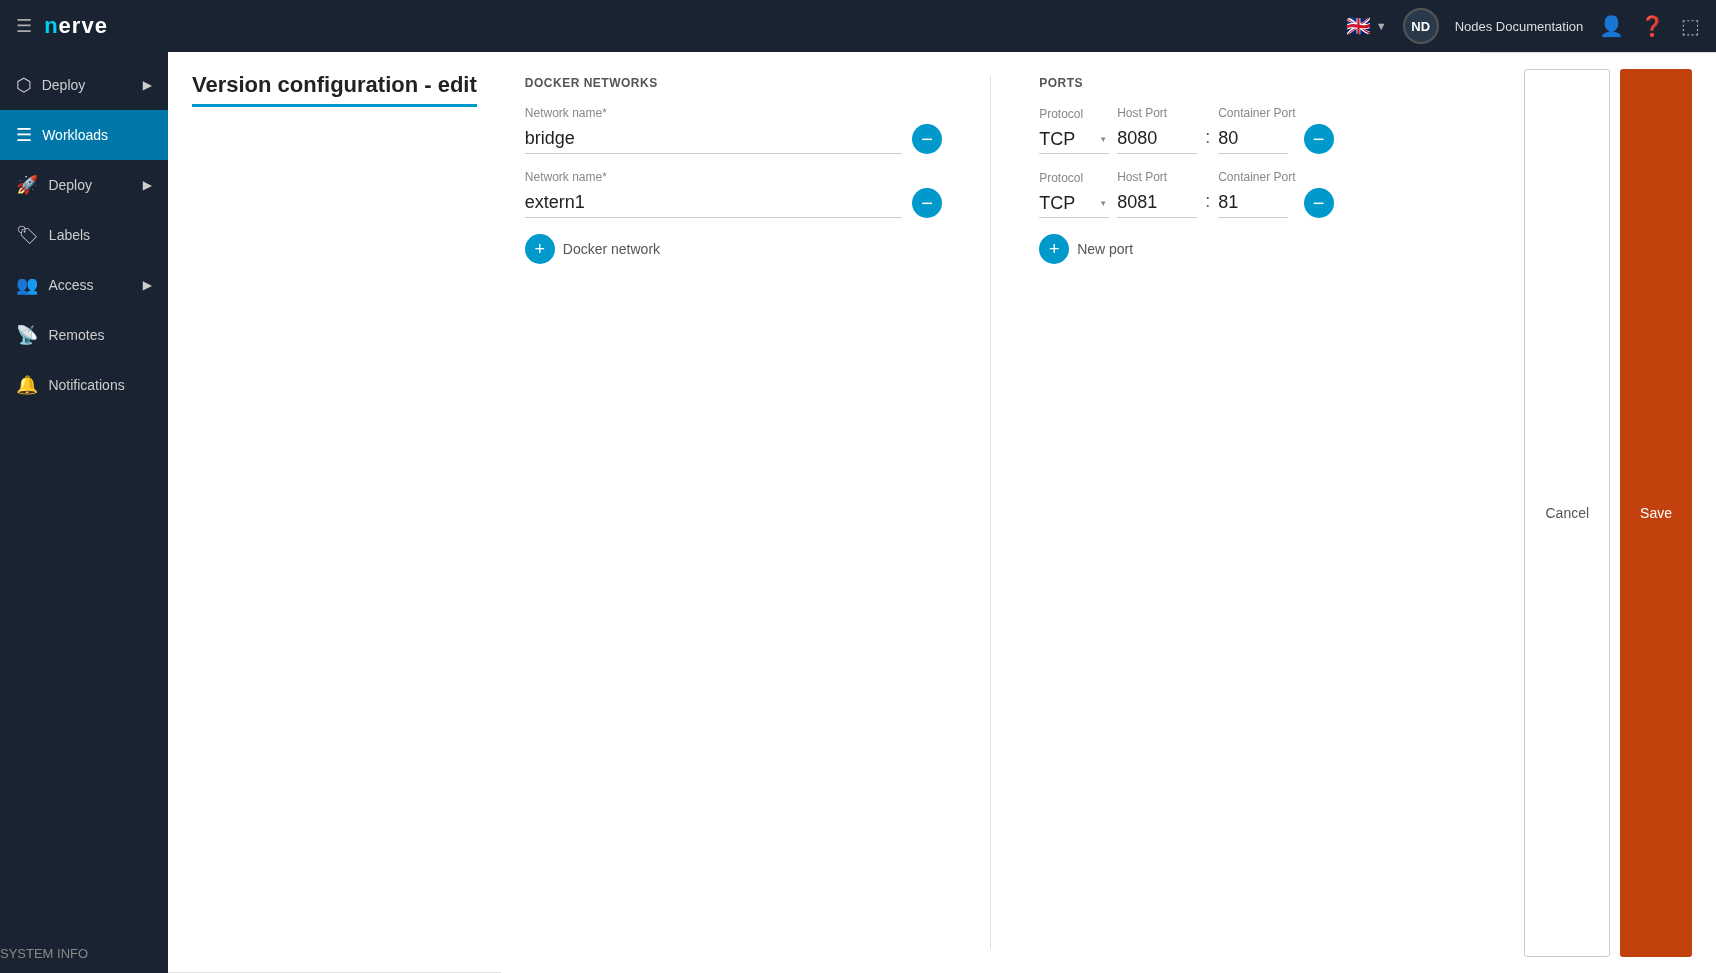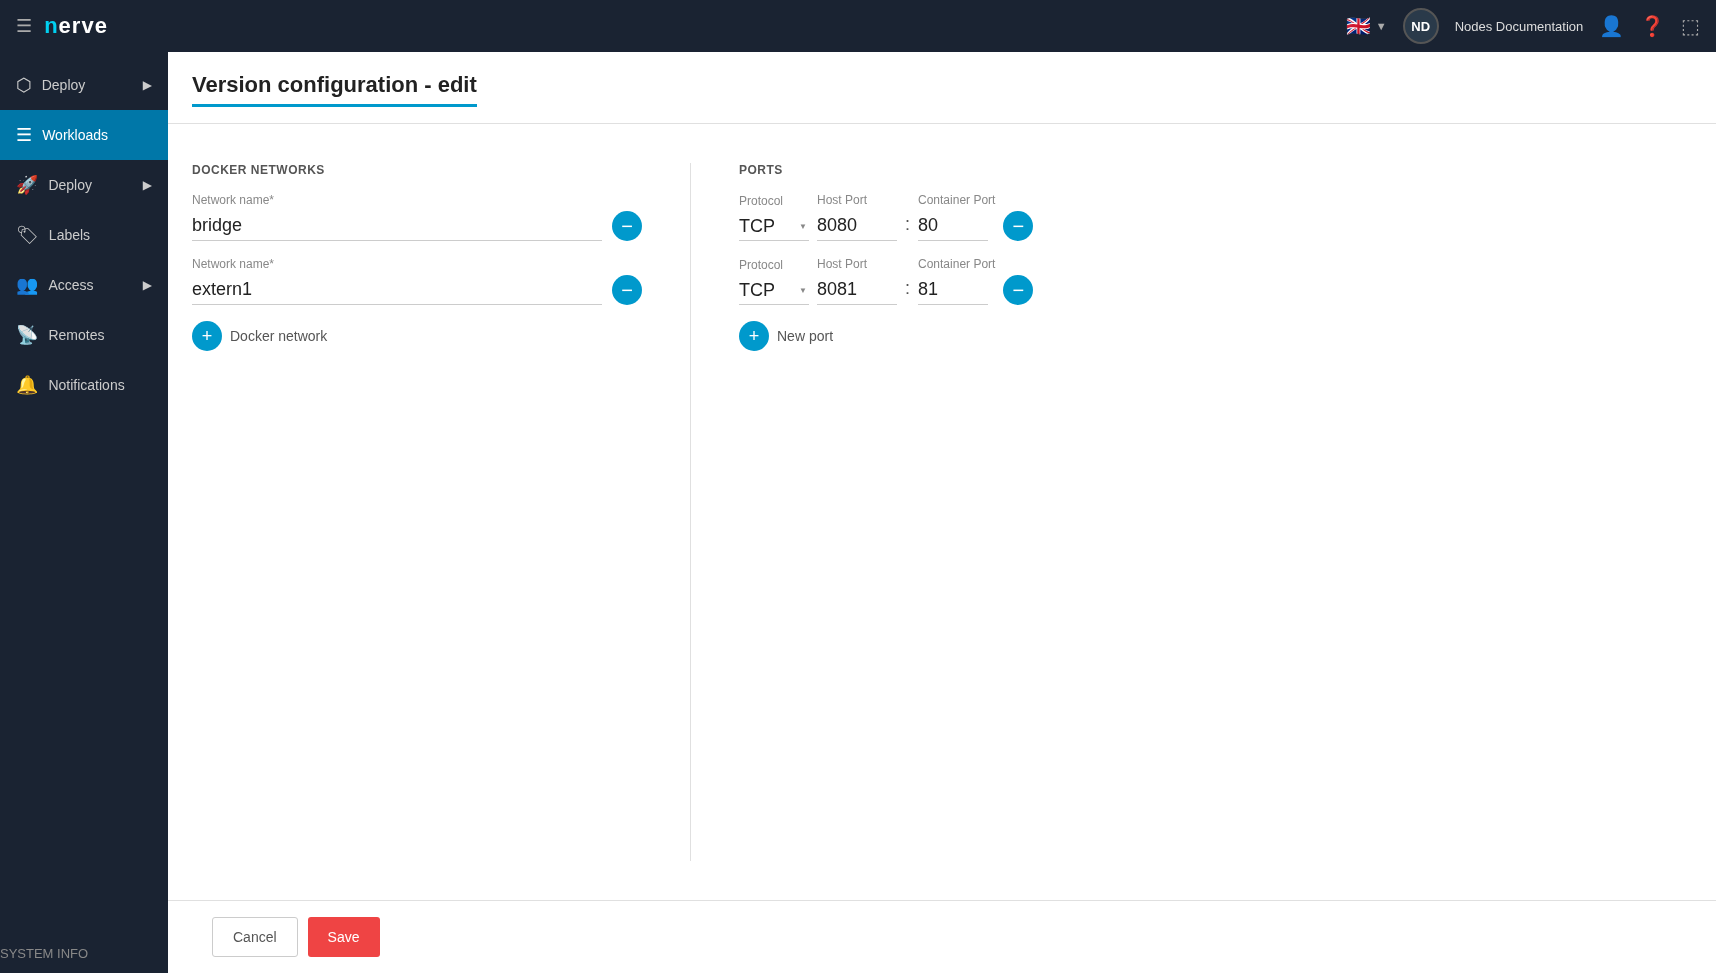--- a/index.html
+++ b/index.html
@@ -54,7 +54,7 @@
     .sidebar-bottom { margin-top: auto; padding: 12px 0; font-size: 13px; color: #888; cursor: pointer; }
 
     
-    .main { flex: 1; display: flex; flex-direction: column; overflow: hidden; background: #fff; gap: 15px; }
+    .main { flex: 1; display: flex; flex-direction: row; overflow: hidden; background: #fff; }
 
     
     .page-header { padding: 20px 24px 0 24px; border-bottom: 1px solid #e0e0e0; }

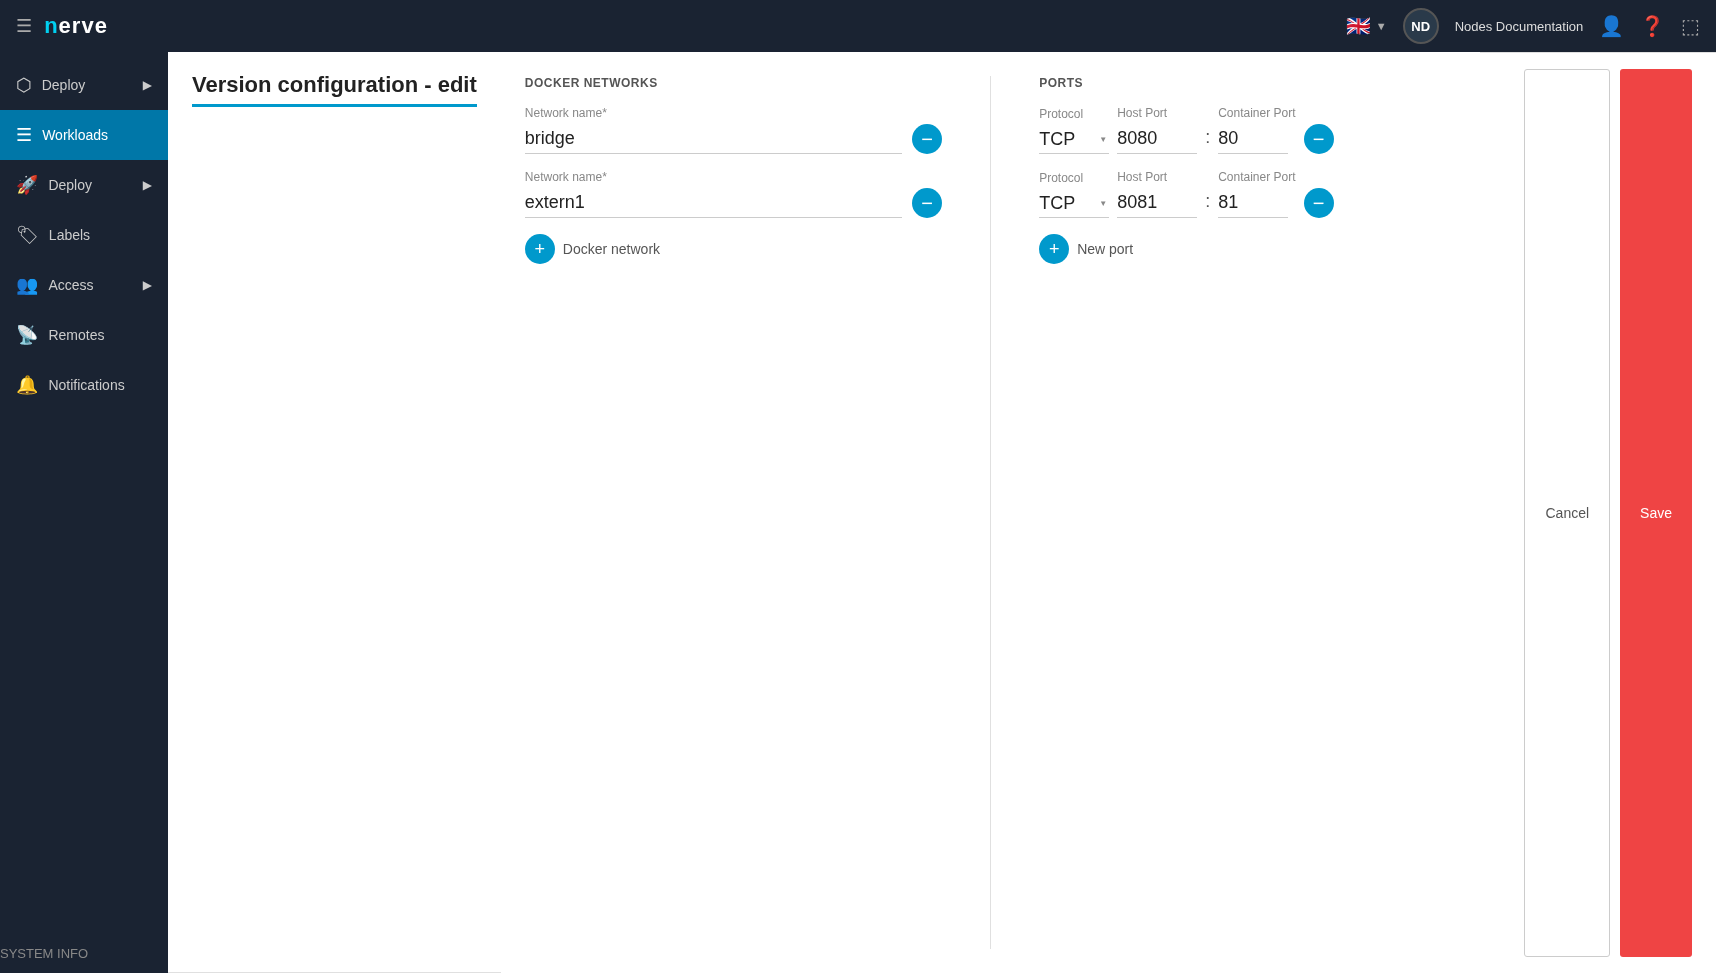--- a/index.html
+++ b/index.html
@@ -158,7 +158,7 @@
     
     .footer { padding: 16px 24px; border-top: 1px solid #e0e0e0; display: flex; gap: 10px; background: #fff; }
     .btn-cancel { padding: 8px 20px; border: 1px solid #ccc; background: #fff; color: #555; font-size: 14px; cursor: pointer; border-radius: 3px; margin-left: 20px; }
-    .btn-save { padding: 12px 20px; border: none; background: #ef4444; color: #fff; font-size: 14px; cursor: pointer; border-radius: 3px; }
+    .btn-save { padding: 12px 20px; border: none; background: #c2410c; color: #fff; font-size: 14px; cursor: pointer; border-radius: 3px; }
 
     .divider { width: 1px; background: #e0e0e0; align-self: stretch; margin: 0 8px; }
   </style>

